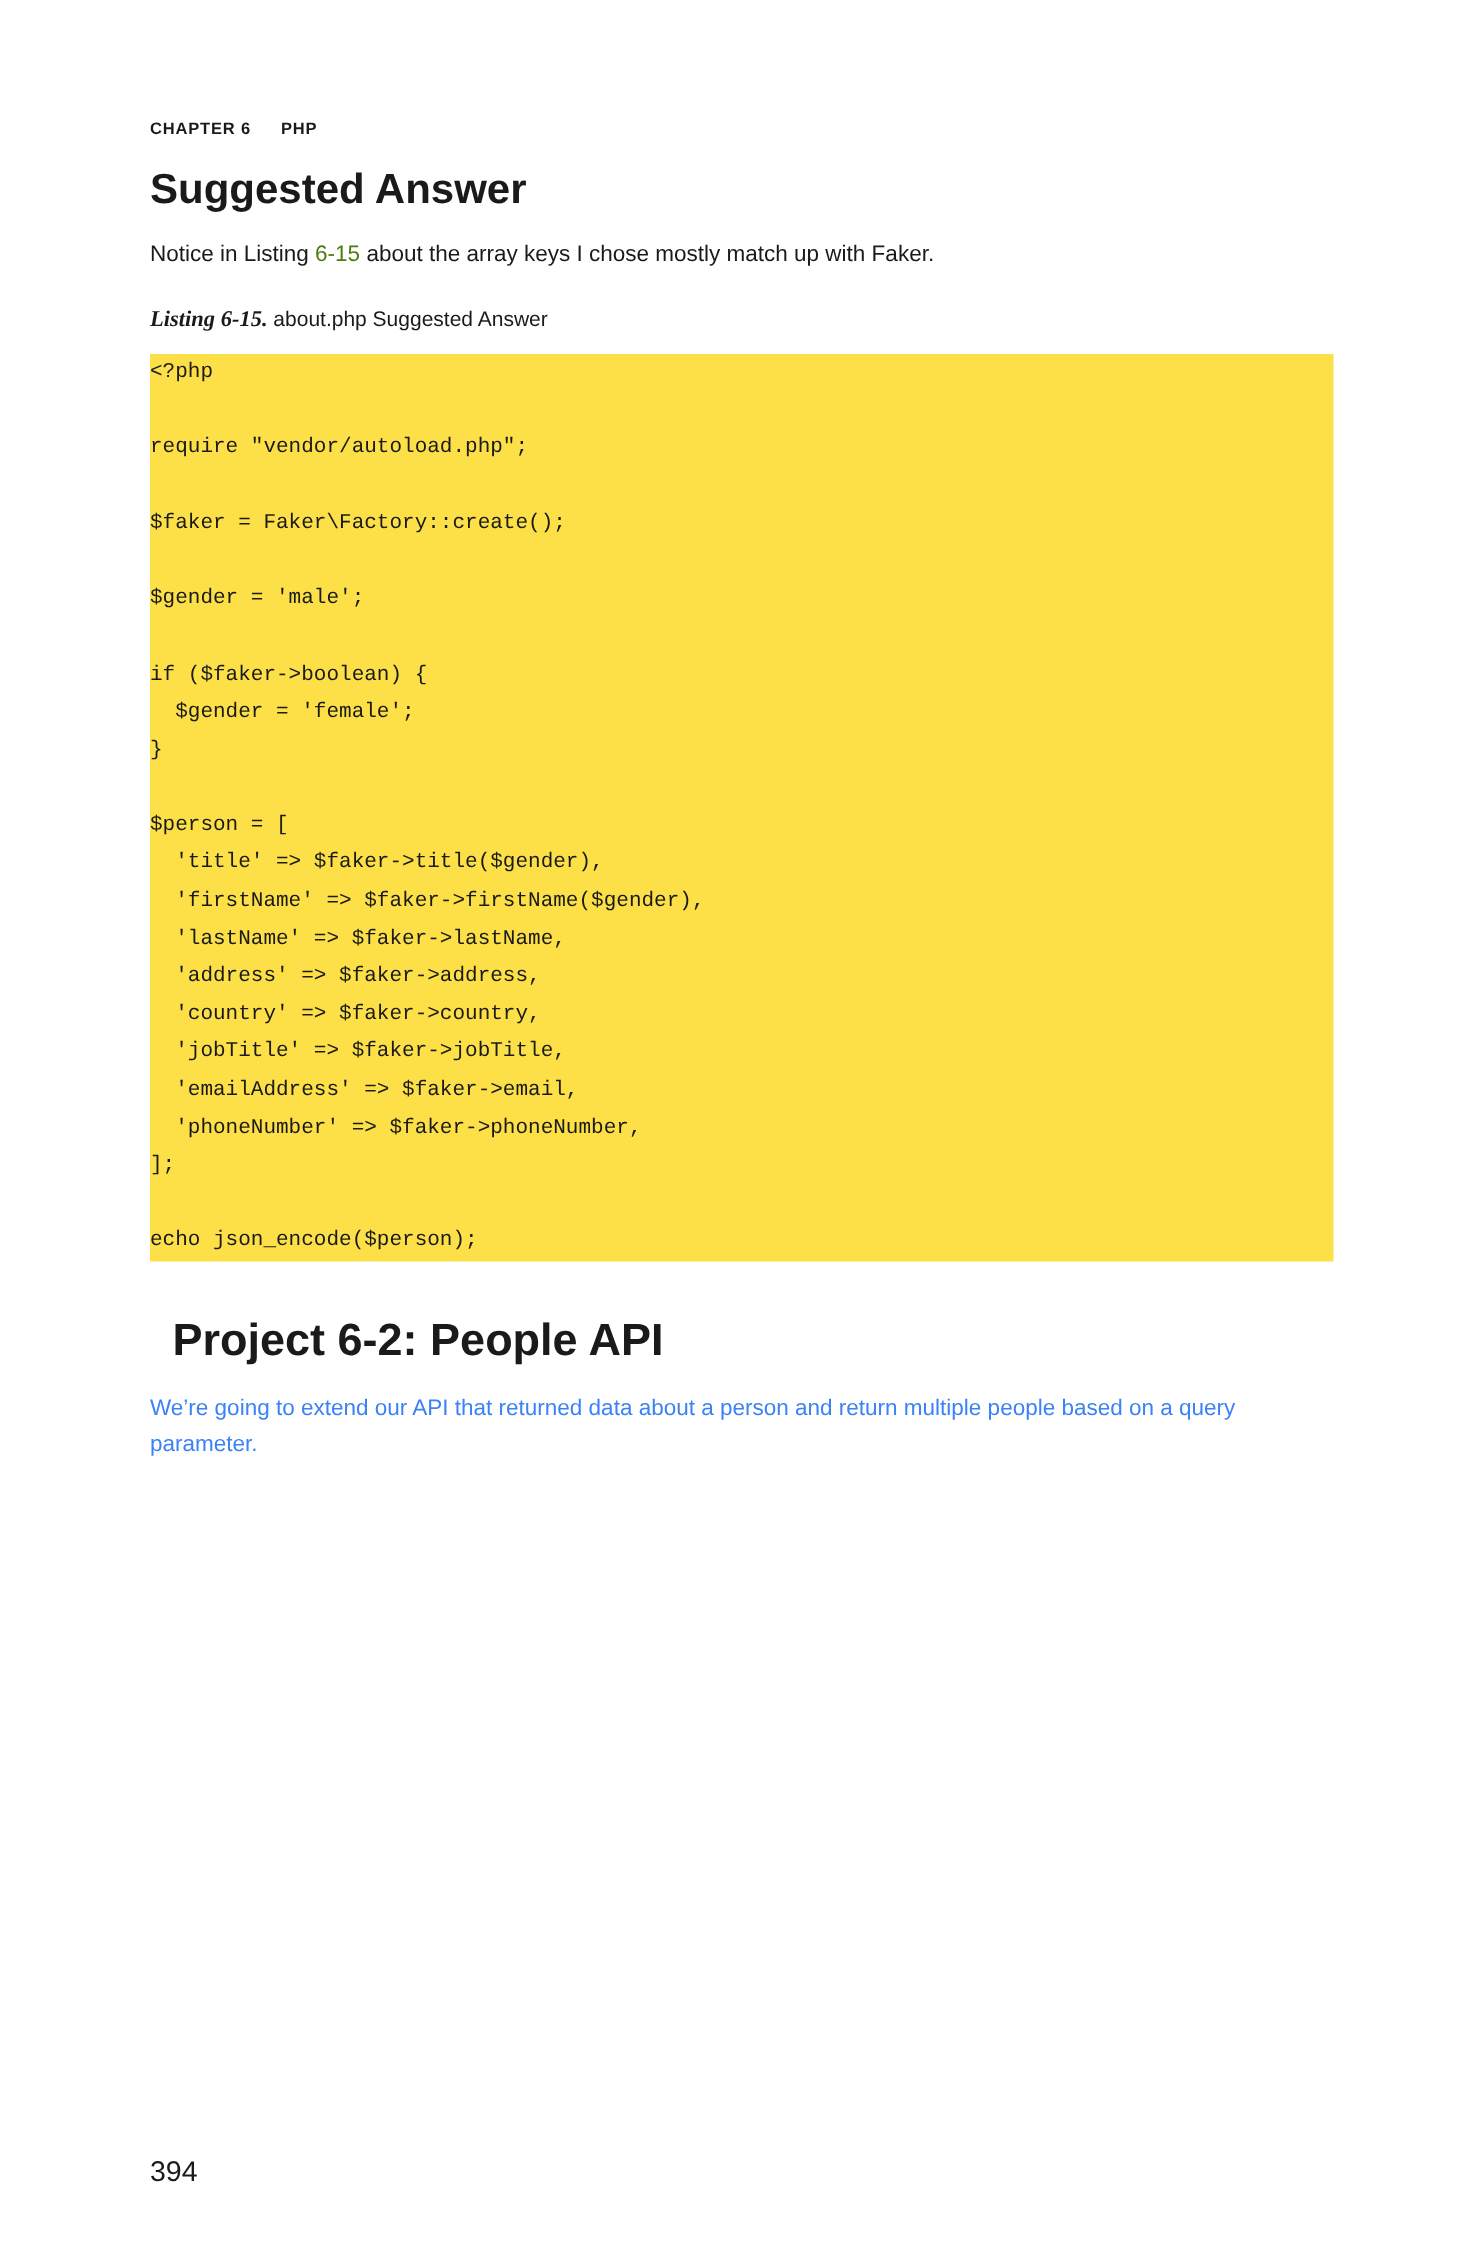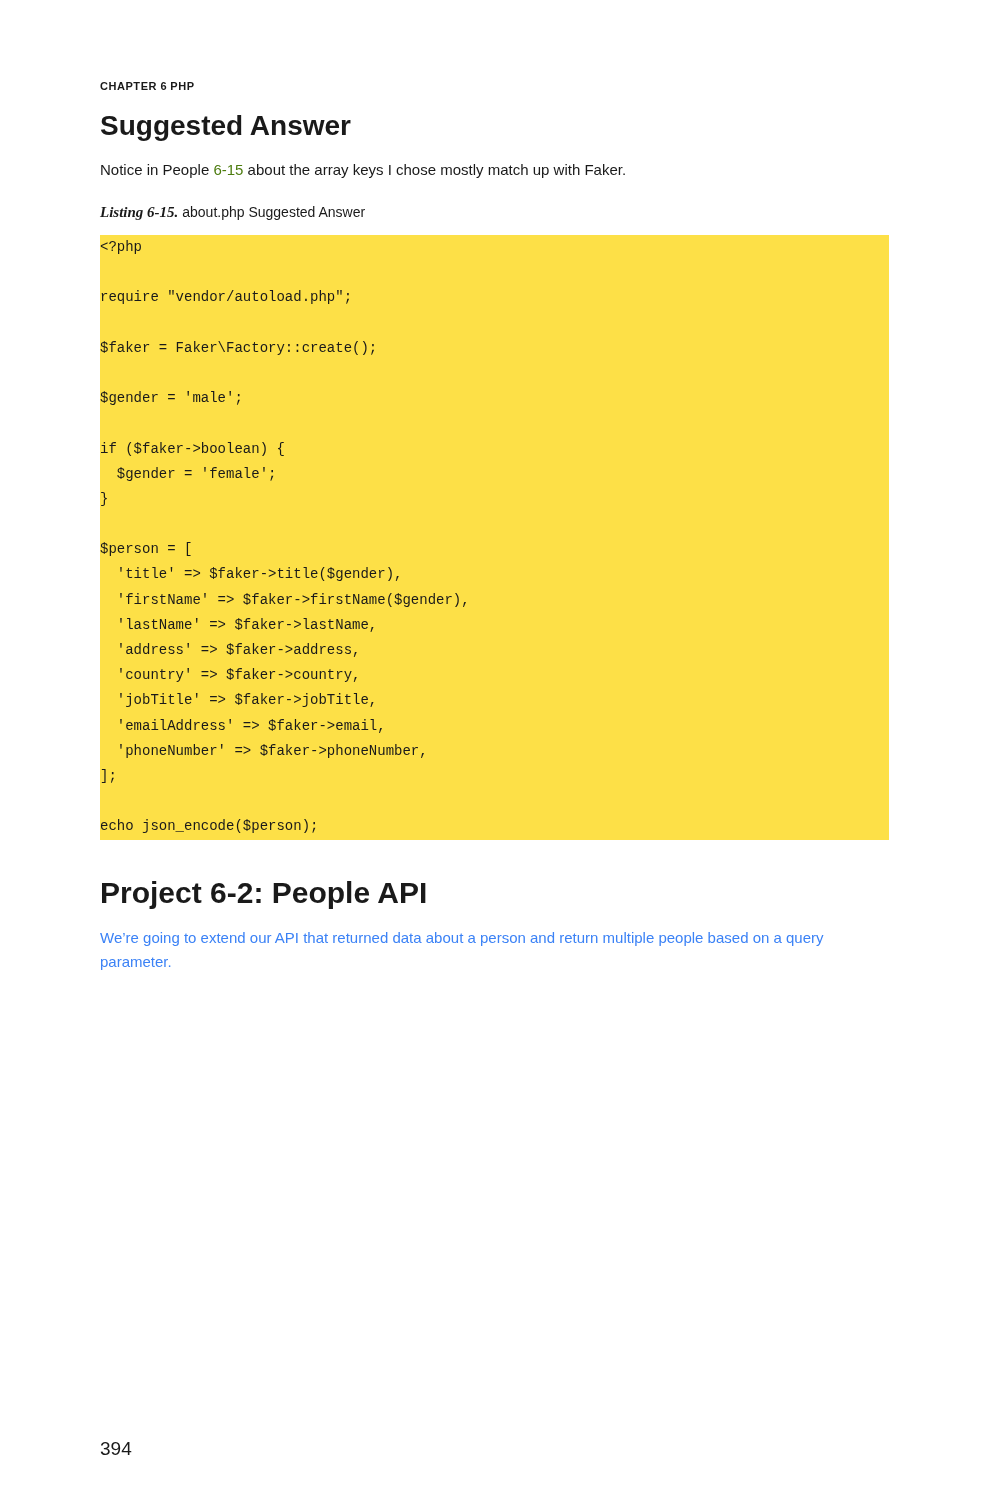--- a/index.html
+++ b/index.html
@@ -25,7 +25,7 @@
     .chapter-header {
       display: flex;
       align-items: center;
-      gap: 3px;
+      gap: 20px;
       margin-bottom: 18px;
     }
 

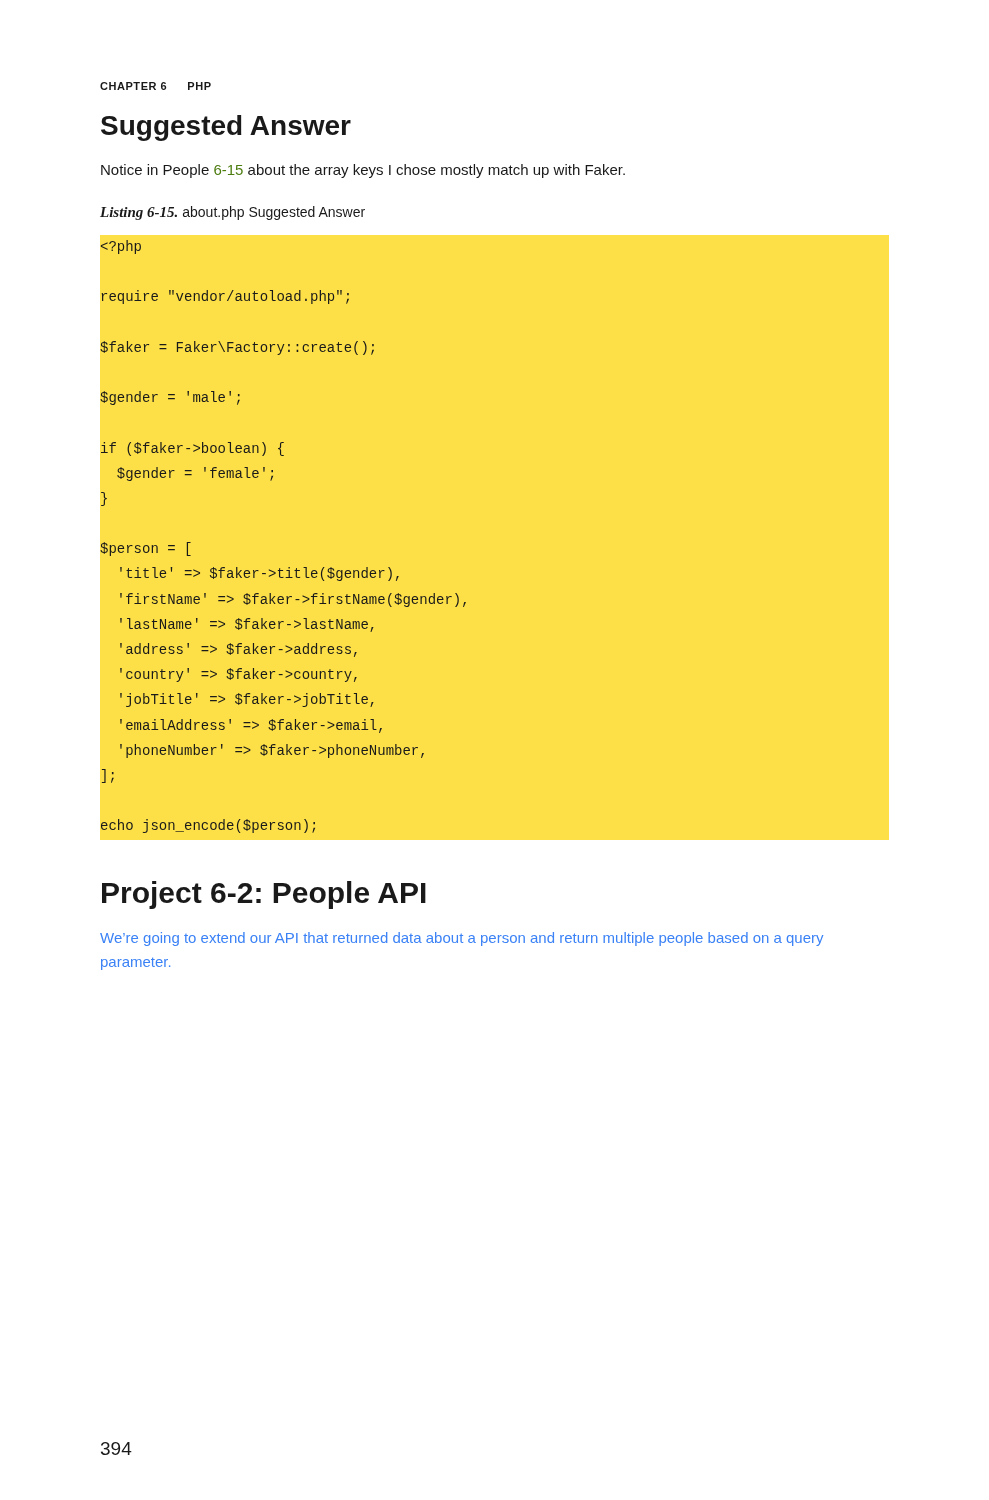--- a/index.html
+++ b/index.html
@@ -132,7 +132,7 @@
   <h2 class="section-title">Suggested Answer</h2>
 
   <p class="intro-text">
-    <span>Notice in People </span><a class="listing-ref">6-15</a><span> about the array keys I chose mostly match up with Faker.</span>
+    <span>Notice in Listing </span><a class="listing-ref">6-15</a><span> about the array keys I chose mostly match up with Faker.</span>
   </p>
 
   <p class="listing-label">

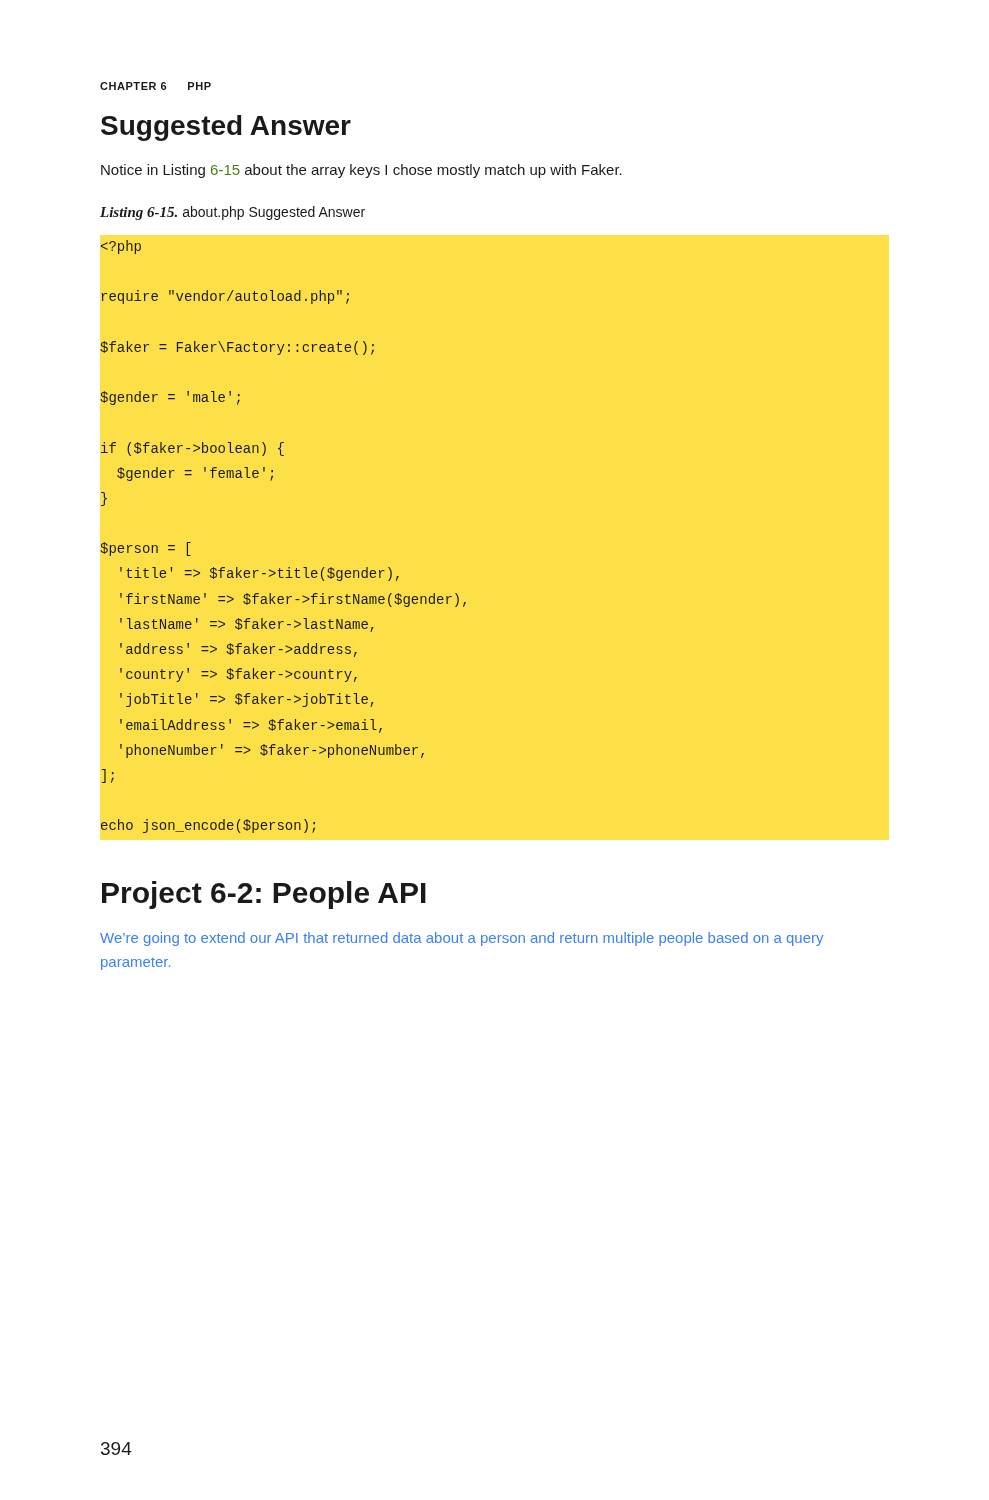--- a/index.html
+++ b/index.html
@@ -99,6 +99,7 @@
       color: #1a1a1a;
       margin-top: 36px;
       margin-bottom: 16px;
+      margin-left: 15px;
     }
 
     .project-description {

